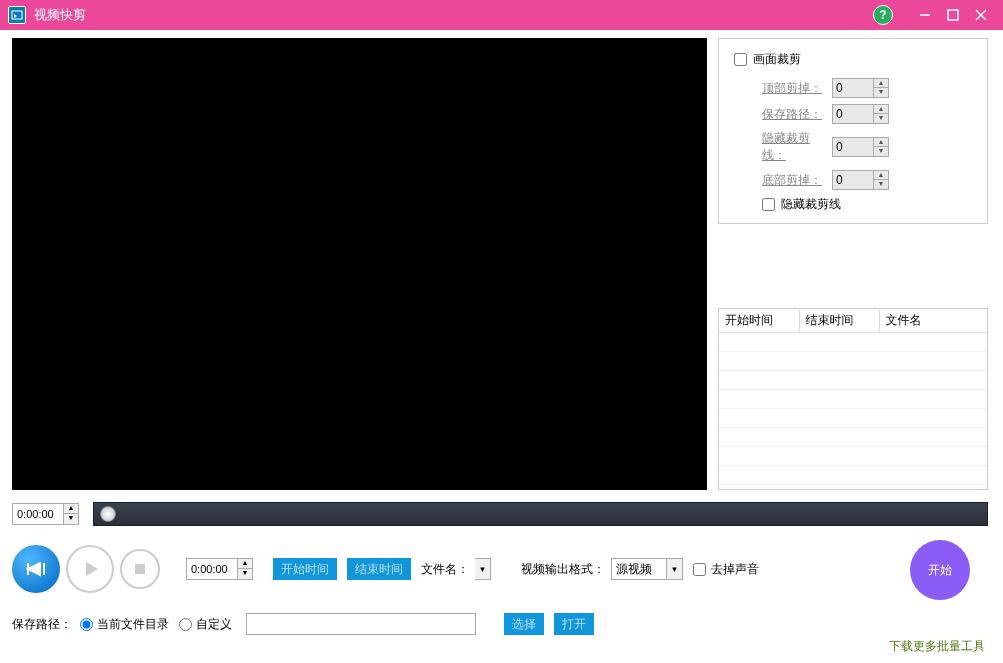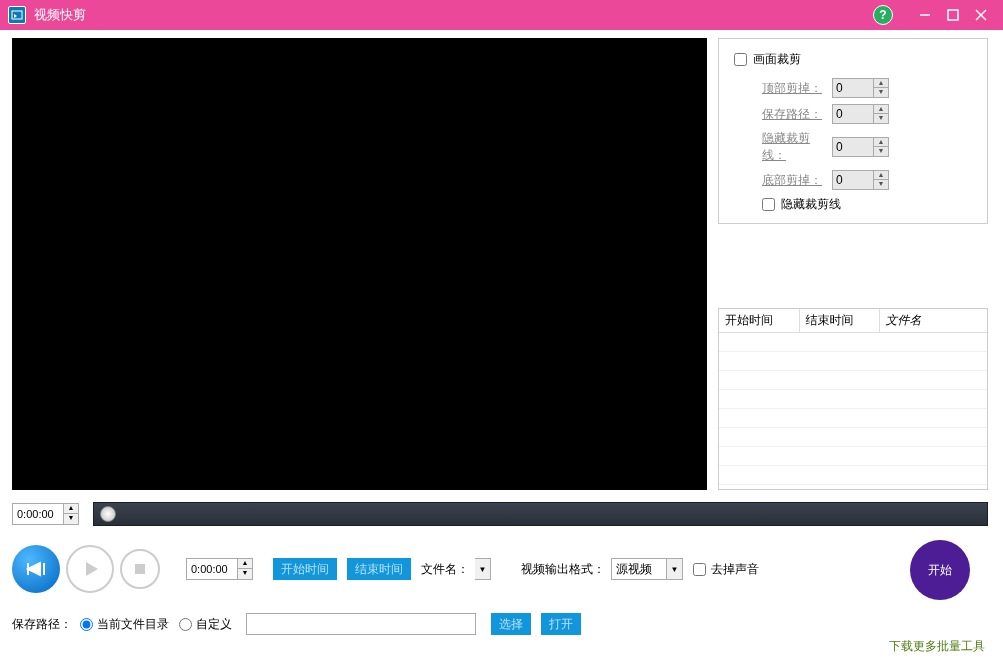--- a/index.html
+++ b/index.html
@@ -34,7 +34,7 @@
 .edit-list { position: absolute; left: 718px; top: 278px; width: 270px; height: 182px; border: 1px solid #ccc; }
 .edit-list table { width: 100%; border-collapse: collapse; }
 .edit-list th { text-align: left; padding: 3px 6px; background: #fff; border-right: 1px solid #ddd; border-bottom: 1px solid #ddd; font-weight: normal; height: 22px; }
-.edit-list th:last-child { border-right: none; font-style: italic; }
+.edit-list th:last-child { border-right: none; }
 .edit-list .rows { height: 158px; }
 .edit-list .rows div { height: 19px; border-bottom: 1px solid #f0f0f0; }
 

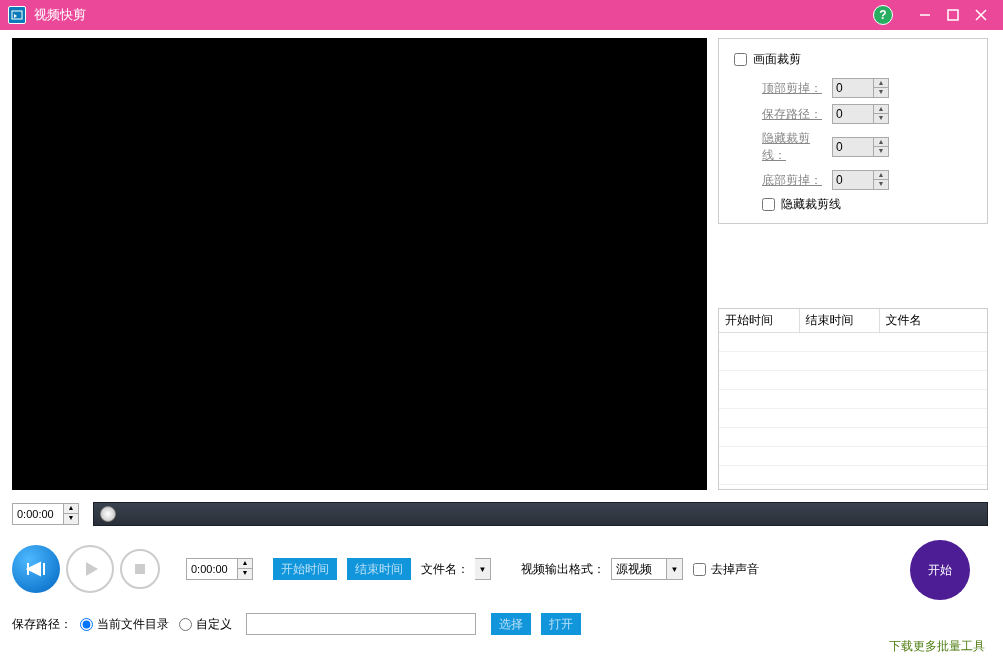--- a/index.html
+++ b/index.html
@@ -62,7 +62,7 @@
 .checkbox-inline { display: flex; align-items: center; margin-left: 10px; }
 .checkbox-inline input { margin-right: 5px; }
 
-.start-btn { position: absolute; right: 18px; top: 0; width: 60px; height: 60px; border-radius: 50%; background: #4c1d95; color: #fff; display: flex; align-items: center; justify-content: center; font-size: 14px; cursor: pointer; }
+.start-btn { position: absolute; right: 18px; top: 0; width: 60px; height: 60px; border-radius: 50%; background: #8b5cf6; color: #fff; display: flex; align-items: center; justify-content: center; font-size: 14px; cursor: pointer; }
 
 .save-row { position: absolute; left: 12px; top: 580px; width: 976px; height: 28px; display: flex; align-items: center; }
 .radio-inline { display: flex; margin-right: 10px; }

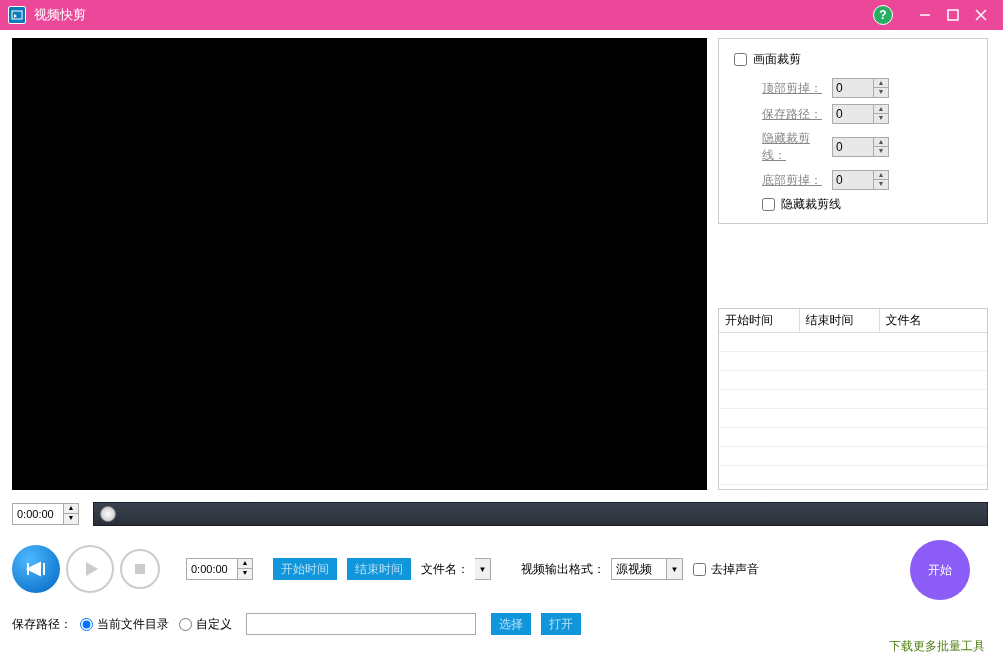--- a/index.html
+++ b/index.html
@@ -246,7 +246,7 @@
       <span>自定义</span>
     </div>
     <input class="text-input" style="width: 230px; margin-left: 4px;" value="">
-    <button class="blue-btn" style="margin-left:15px">选择</button>
+    <button class="blue-btn" style="margin-left:28px">选择</button>
     <button class="blue-btn" style="margin-left:10px">打开</button>
   </div>
 

